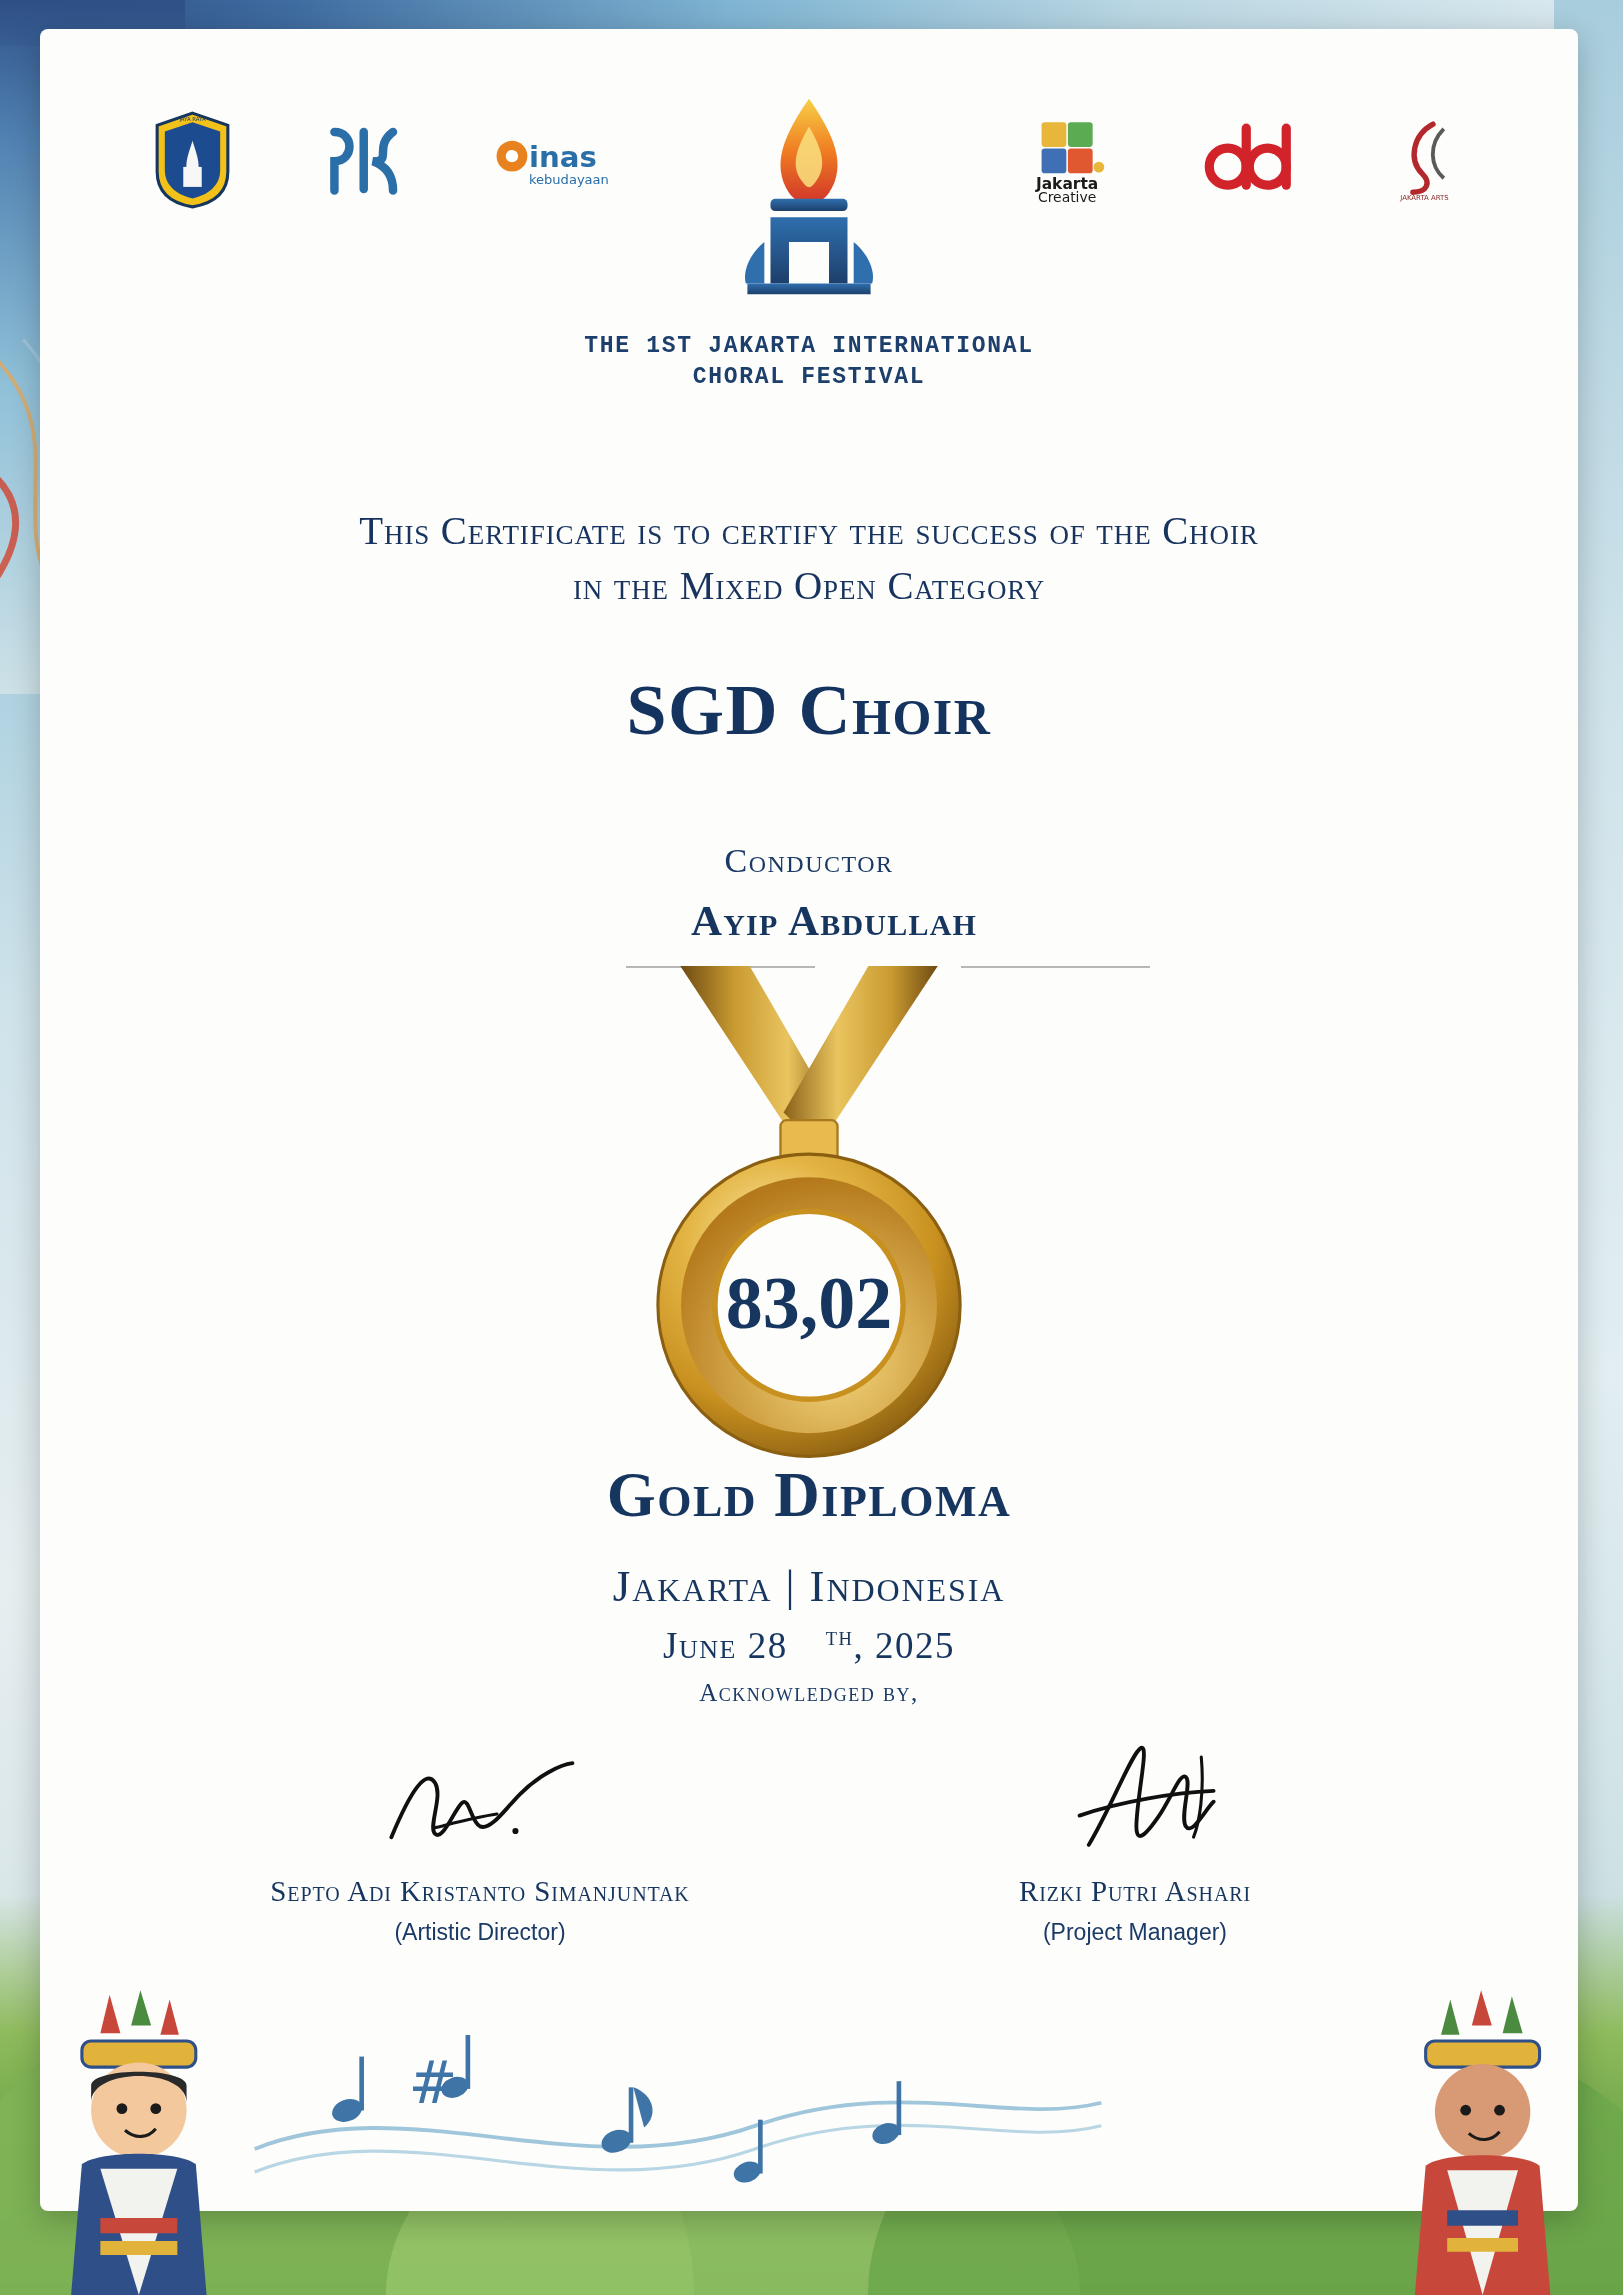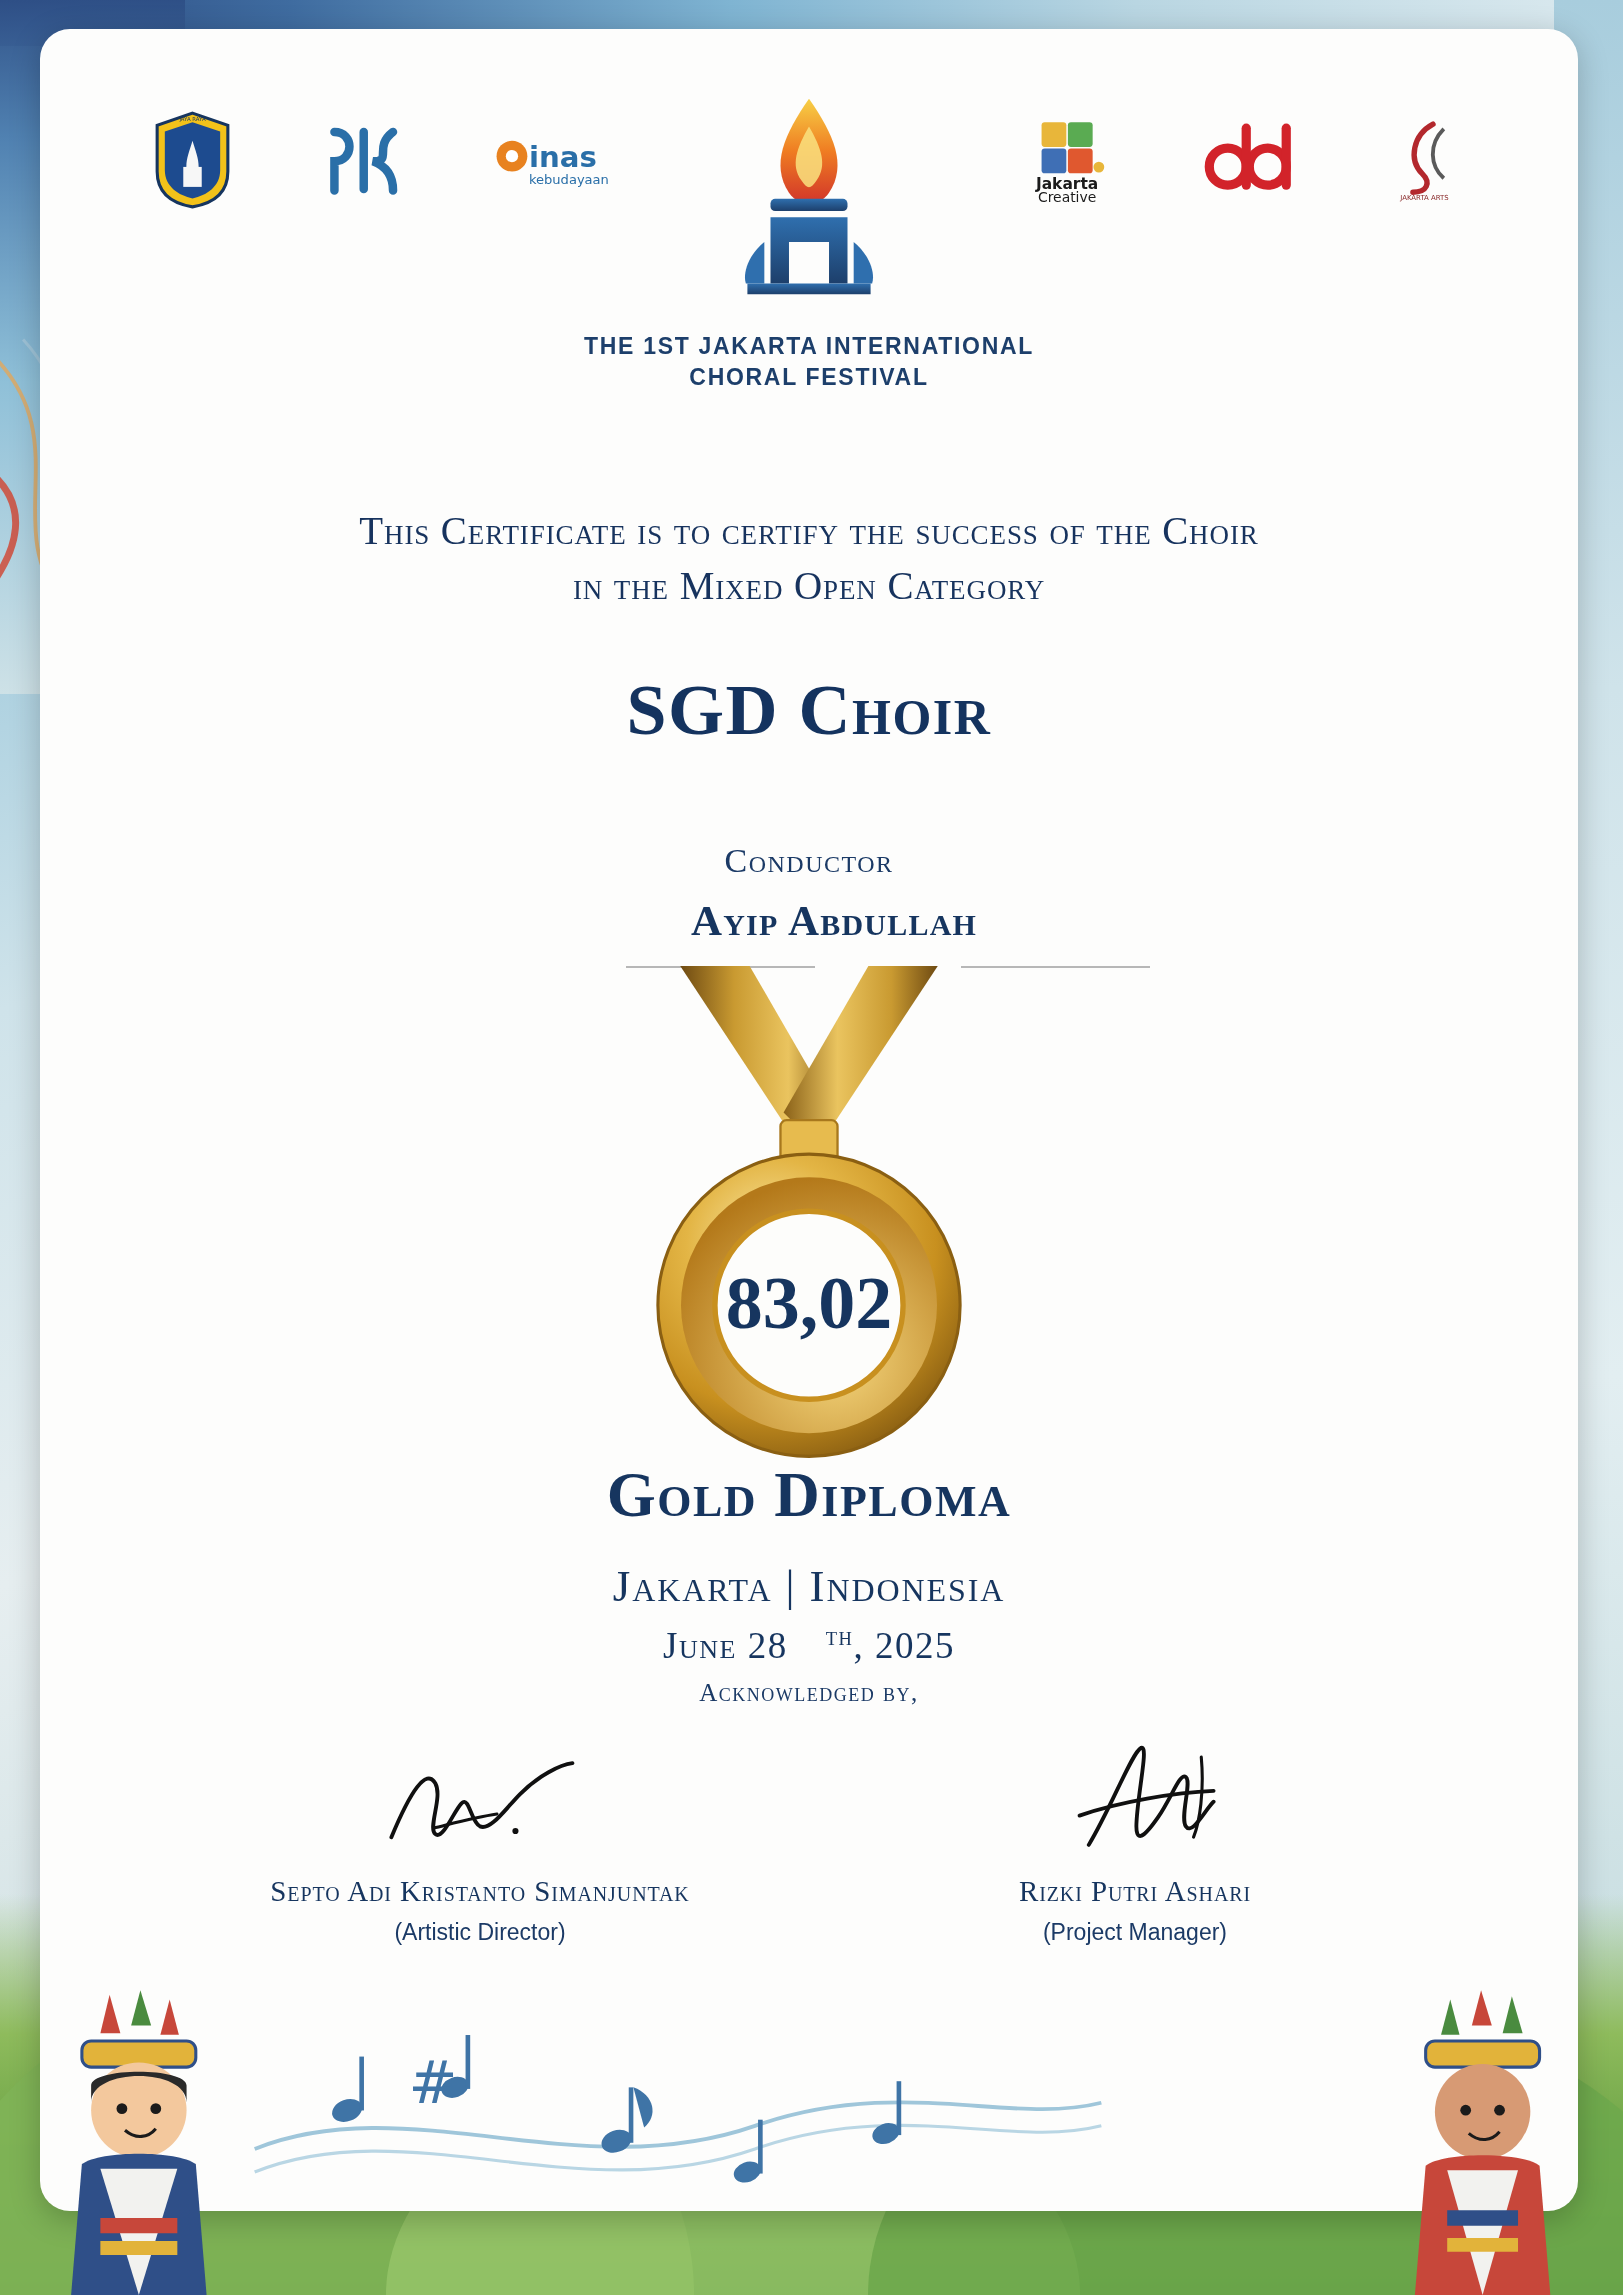--- a/index.html
+++ b/index.html
@@ -83,7 +83,7 @@
     width: 1538px;
     height: 2182px;
     background: #fdfdfc;
-    border-radius: 30px;
+    border-radius: 8px;
     box-shadow: 0 7.7px 31px rgba(0,0,0,0.22);
   }
 

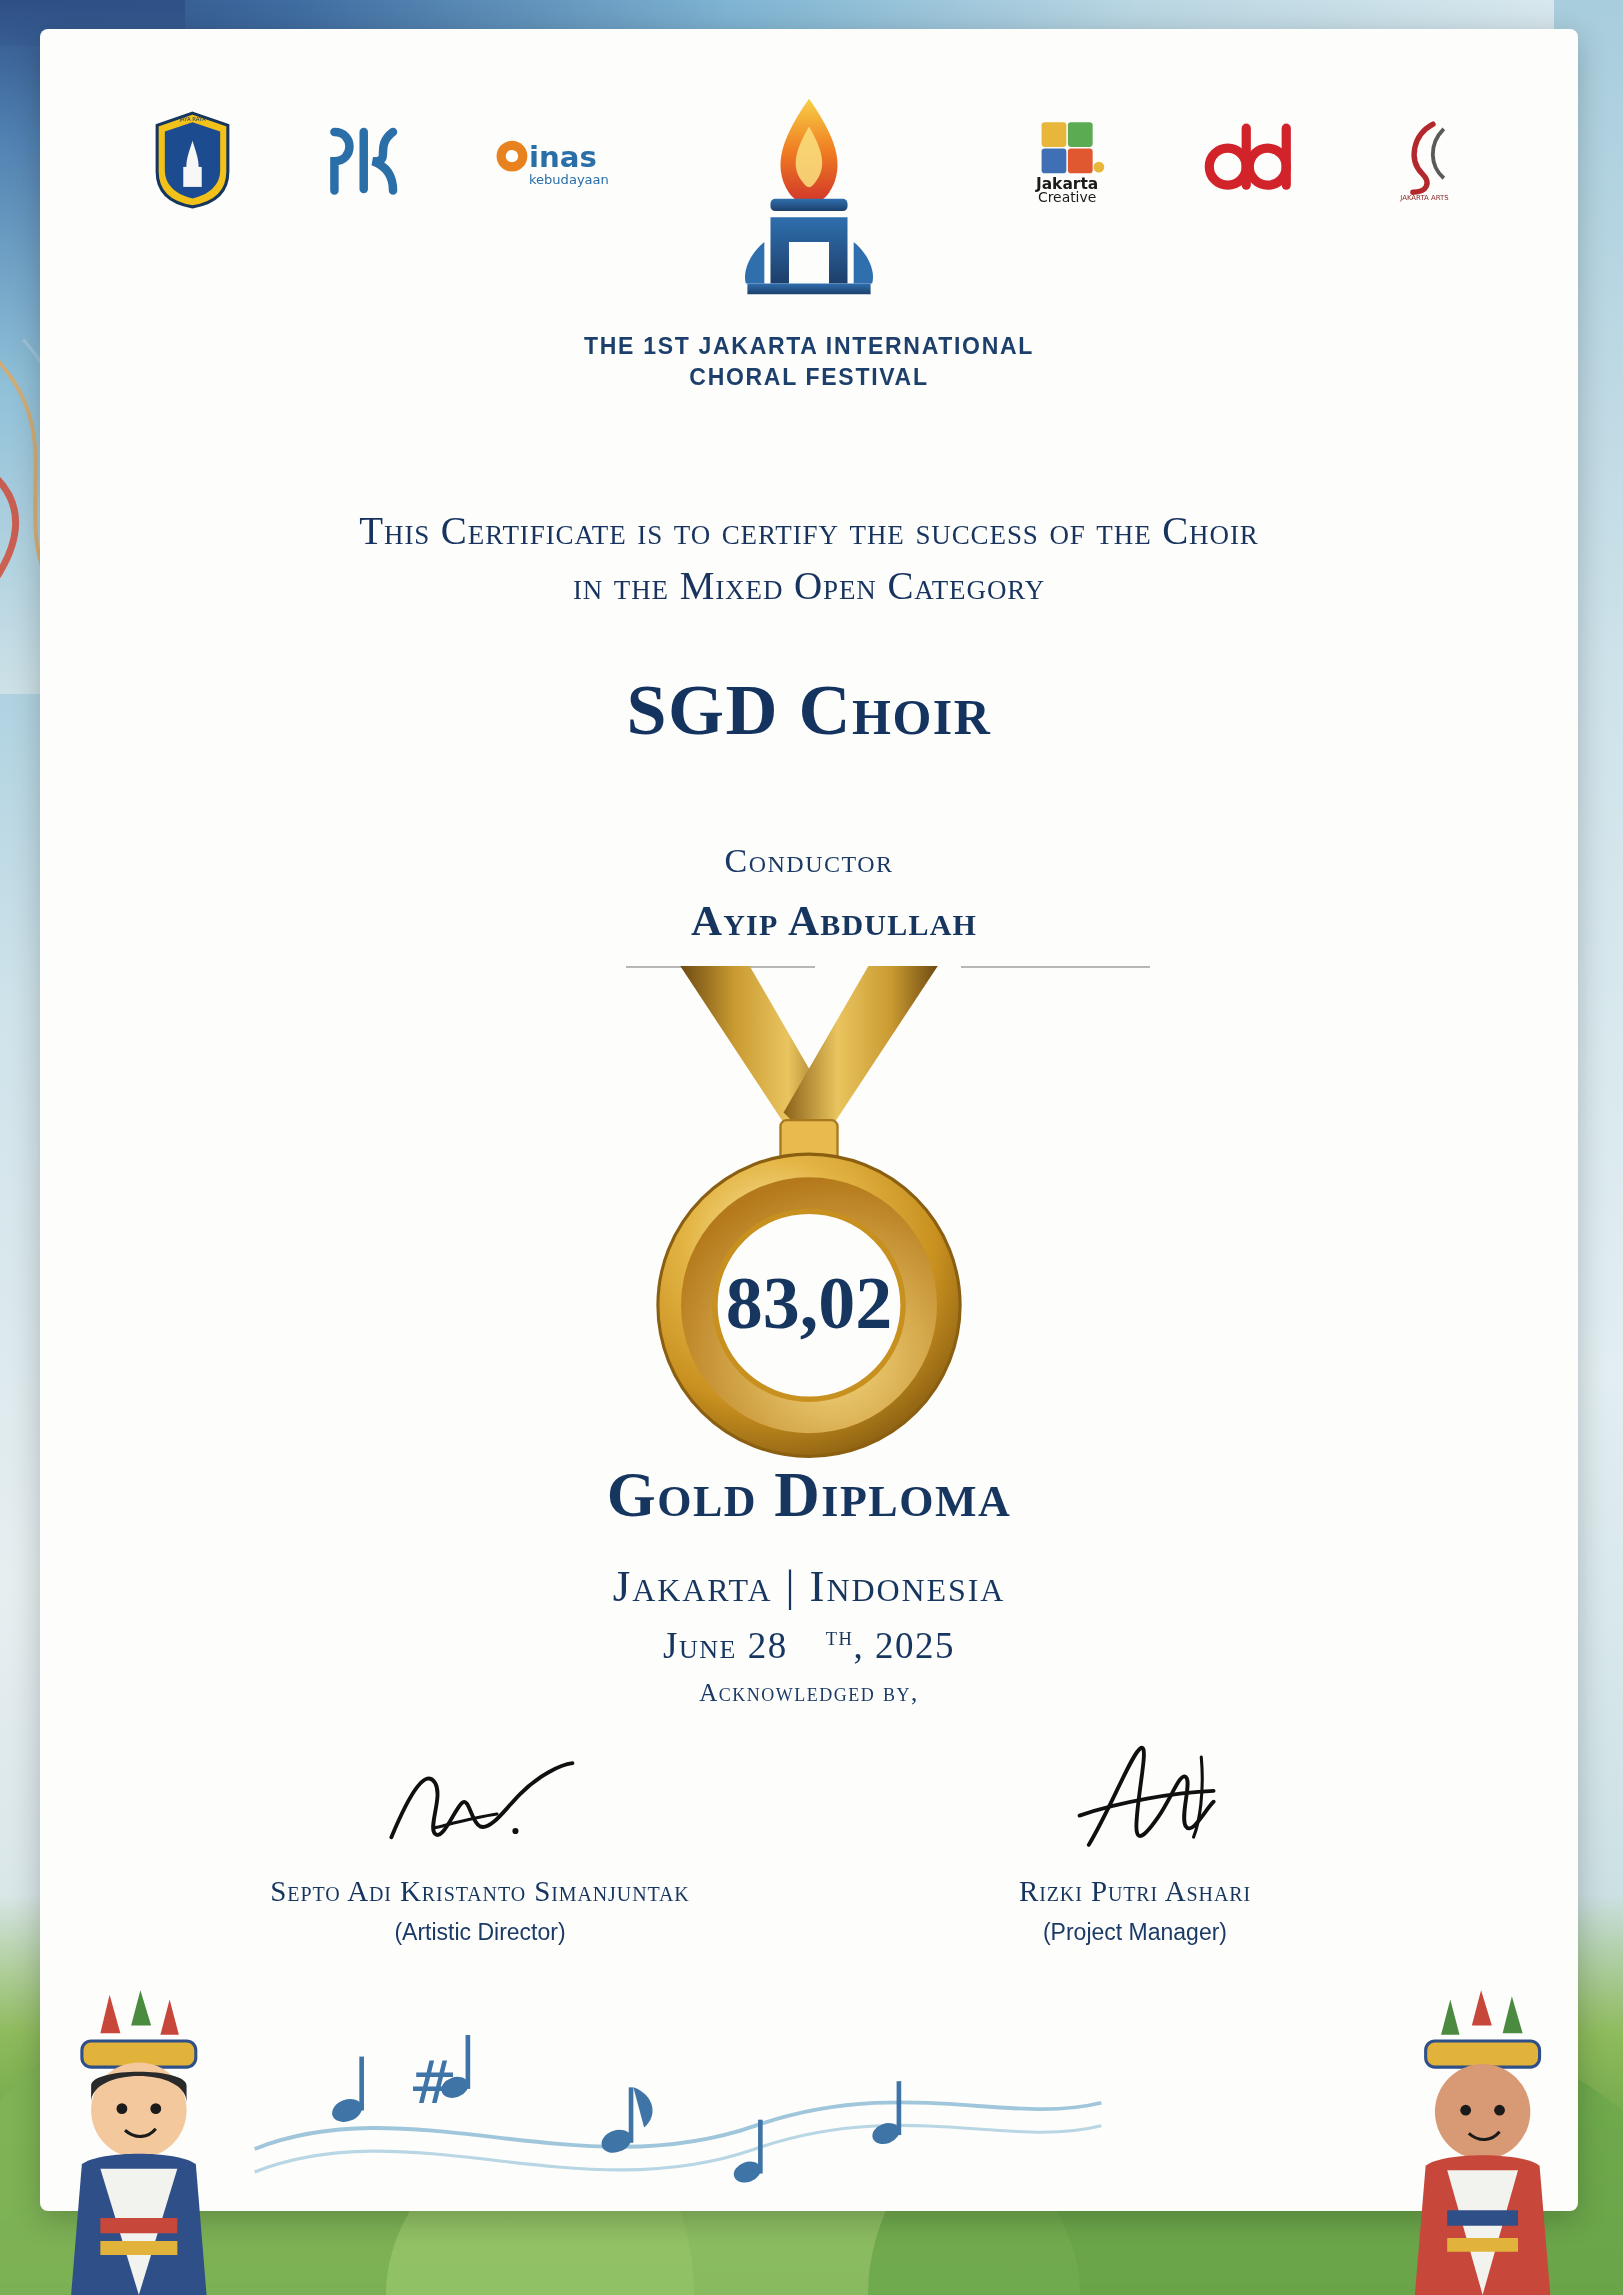--- a/index.html
+++ b/index.html
@@ -110,7 +110,7 @@
   }
   .emblem-title {
     margin-top: 4.6px;
-    font-family: Liberation Sans, sans-serif;
+    font-family: Liberation Mono, monospace;
     font-weight: bold;
     font-size: 23px;
     letter-spacing: 1.7px;

